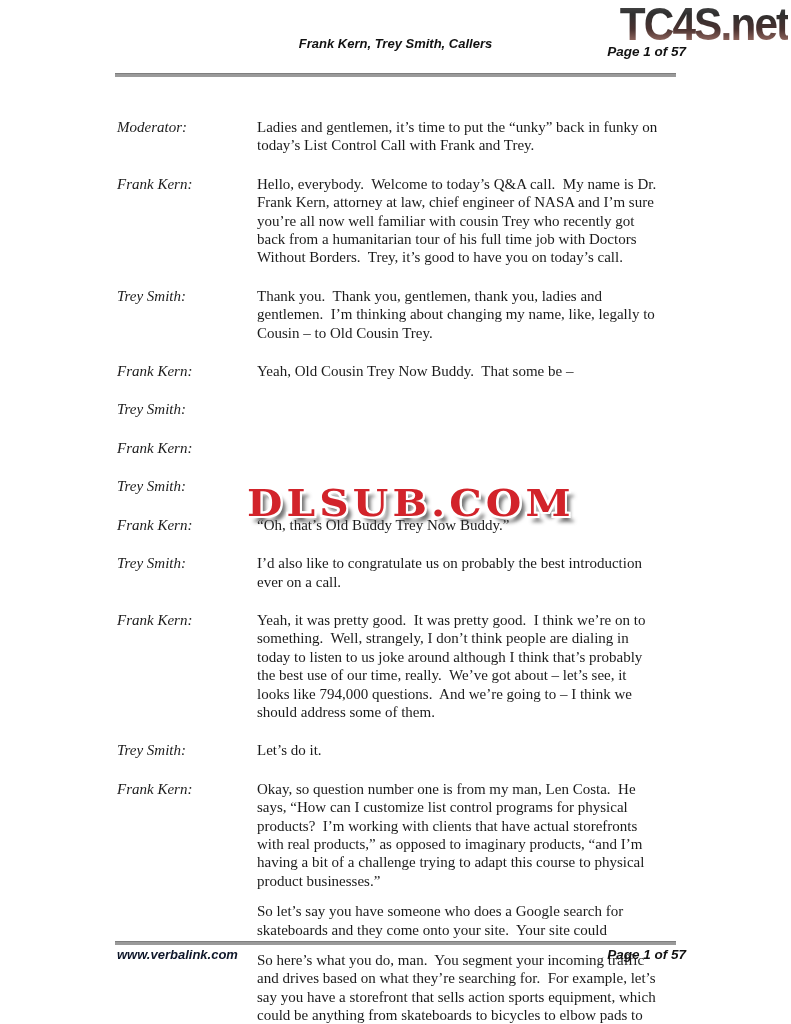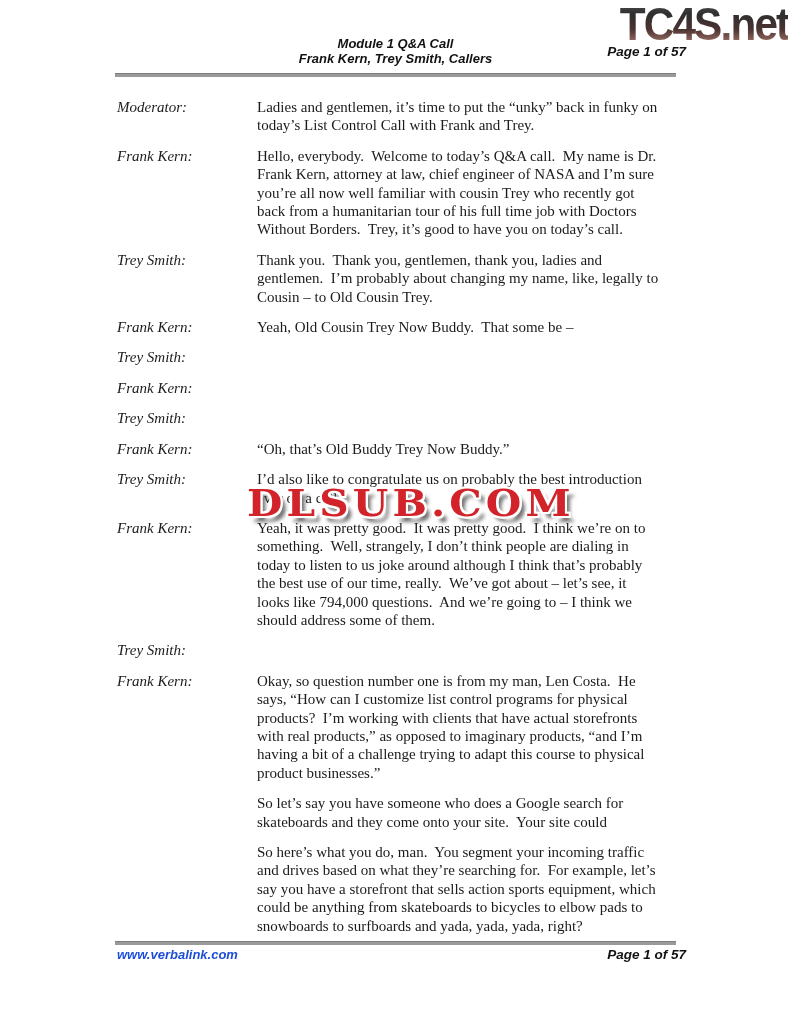--- a/index.html
+++ b/index.html
@@ -88,7 +88,6 @@
   <div class="tc4s">TC4S.net</div>
 
   <div class="header">
-    <div>Module 1 Q&amp;A Call</div>
     <div>Frank Kern, Trey Smith, Callers</div>
   </div>
 

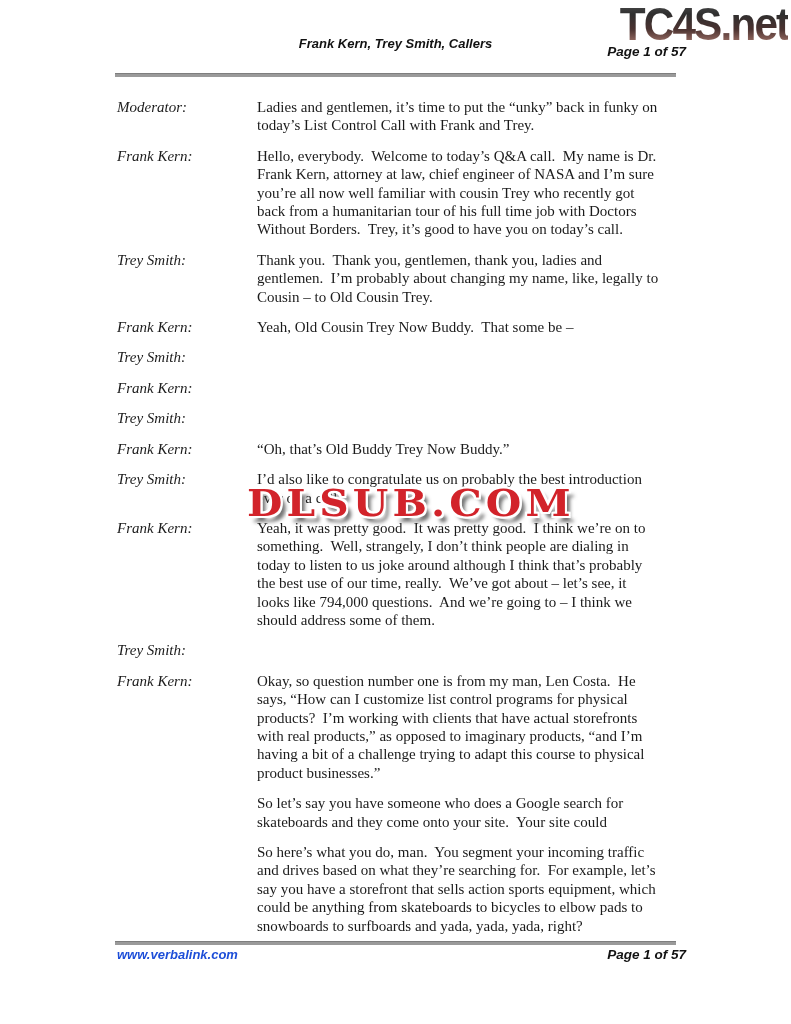--- a/index.html
+++ b/index.html
@@ -37,7 +37,7 @@
     position:absolute;left:117px;top:98px;width:600px;
     font-size:15px;line-height:18.4px;z-index:2;
   }
-  .t-row{display:flex;margin-bottom:12px;}
+  .t-row{display:flex;margin-bottom:12px;margin-top:20px;}
   .t-speaker{flex:0 0 140px;font-style:italic;}
   .t-speech{flex:1;}
   .t-speech p{margin:0 0 12px 0;white-space:pre;}

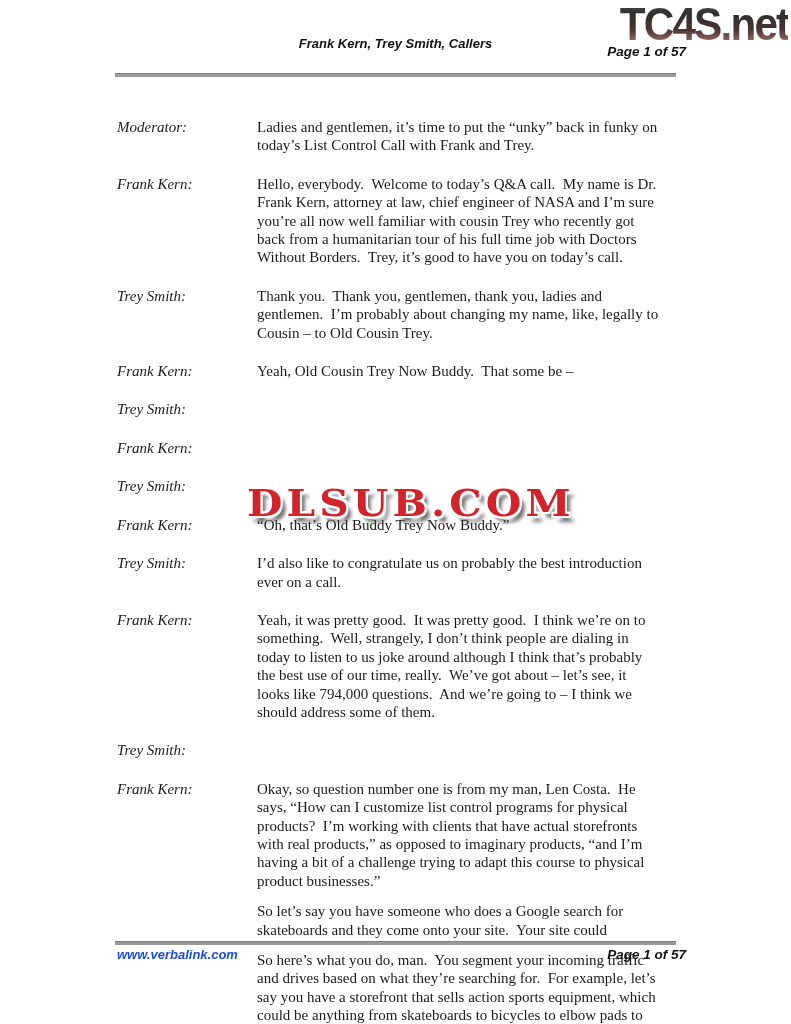--- a/index.html
+++ b/index.html
@@ -117,7 +117,7 @@
         <div class="t-speaker">Trey Smith:</div>
         <div class="t-speech">
           <p><span>Thank you.  Thank you, gentlemen, thank you, ladies and
-gentlemen.  I’m probably about changing my name, like, legally to
+gentlemen.  I’m thinking about changing my name, like, legally to
 Cousin – to Old Cousin Trey.</span></p>
         </div>
       </div>

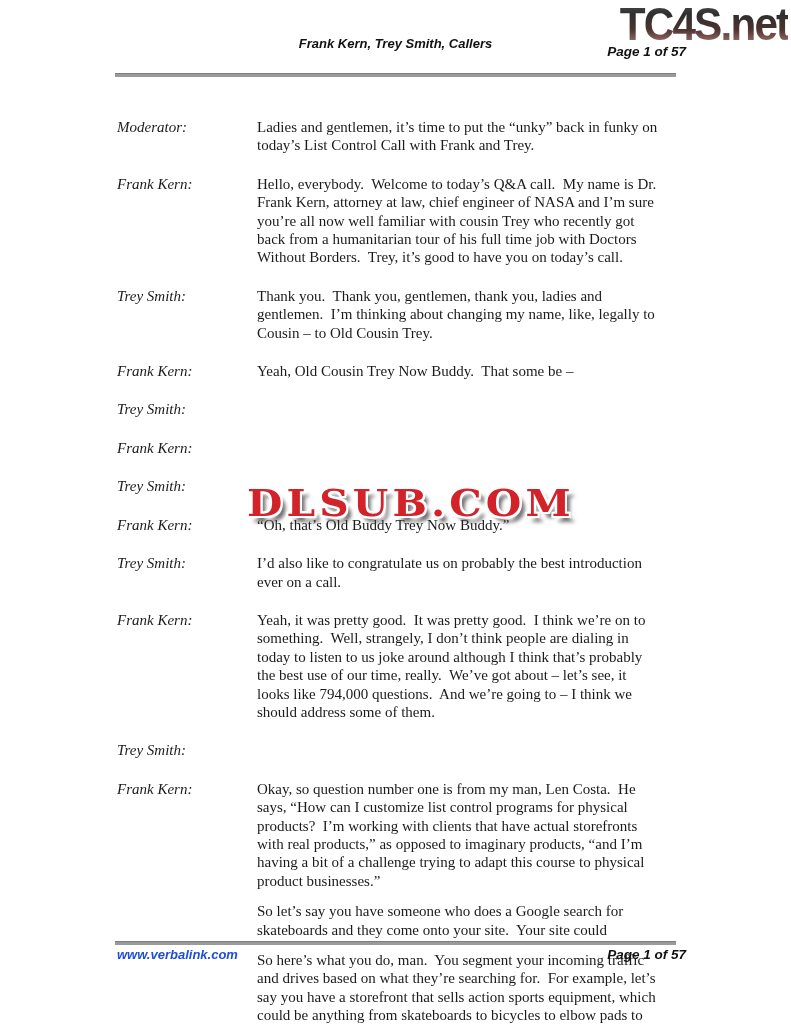--- a/index.html
+++ b/index.html
@@ -162,6 +162,9 @@
       </div>
       <div class="t-row">
         <div class="t-speaker">Trey Smith:</div>
+        <div class="t-speech">
+          <p><span>Let’s do it.</span></p>
+        </div>
       </div>
       <div class="t-row">
         <div class="t-speaker">Frank Kern:</div>

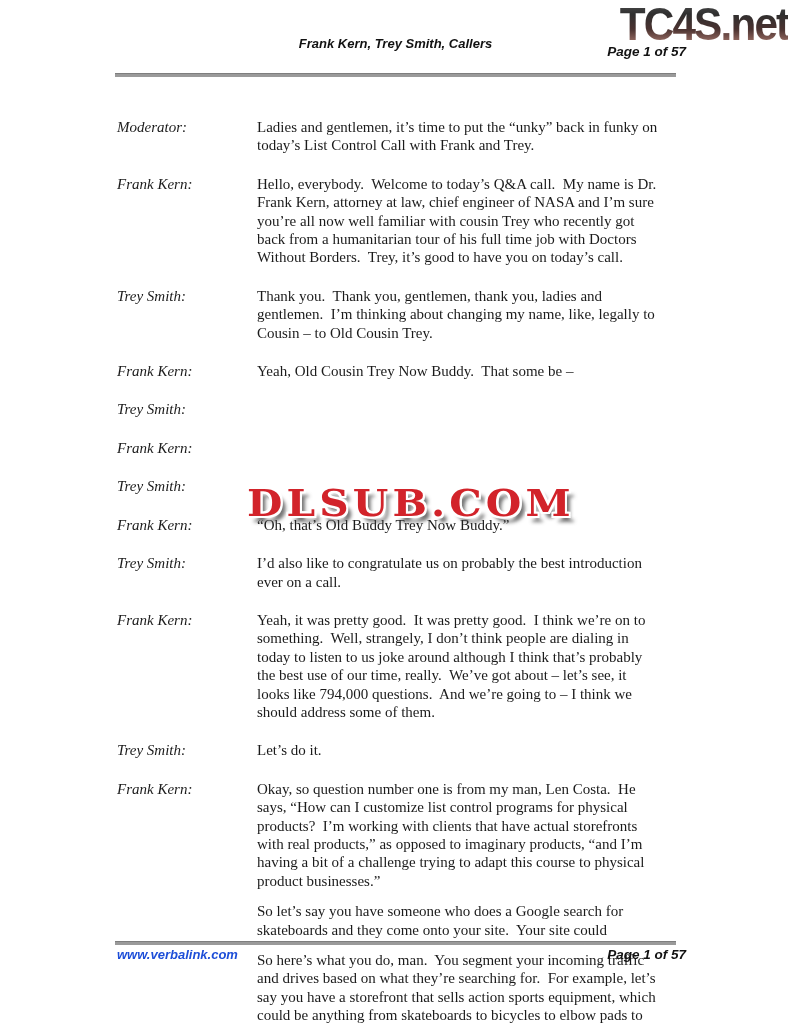--- a/index.html
+++ b/index.html
@@ -60,7 +60,7 @@
   .footer-left{
     position:absolute;left:117px;top:947px;
     font-family:"Liberation Sans",sans-serif;font-weight:bold;font-style:italic;
-    font-size:13px;color:#1d4ed8;z-index:2;
+    font-size:13px;color:#0f172a;z-index:2;
   }
   .footer-right{
     position:absolute;right:105px;top:947px;

